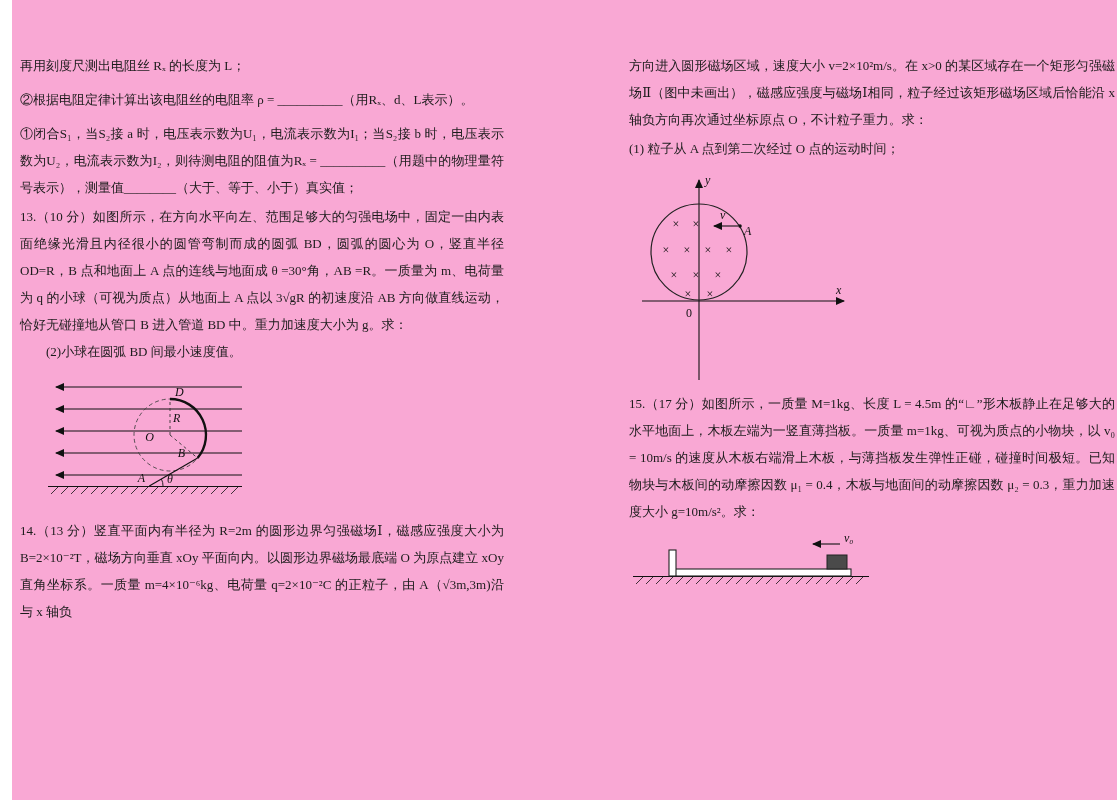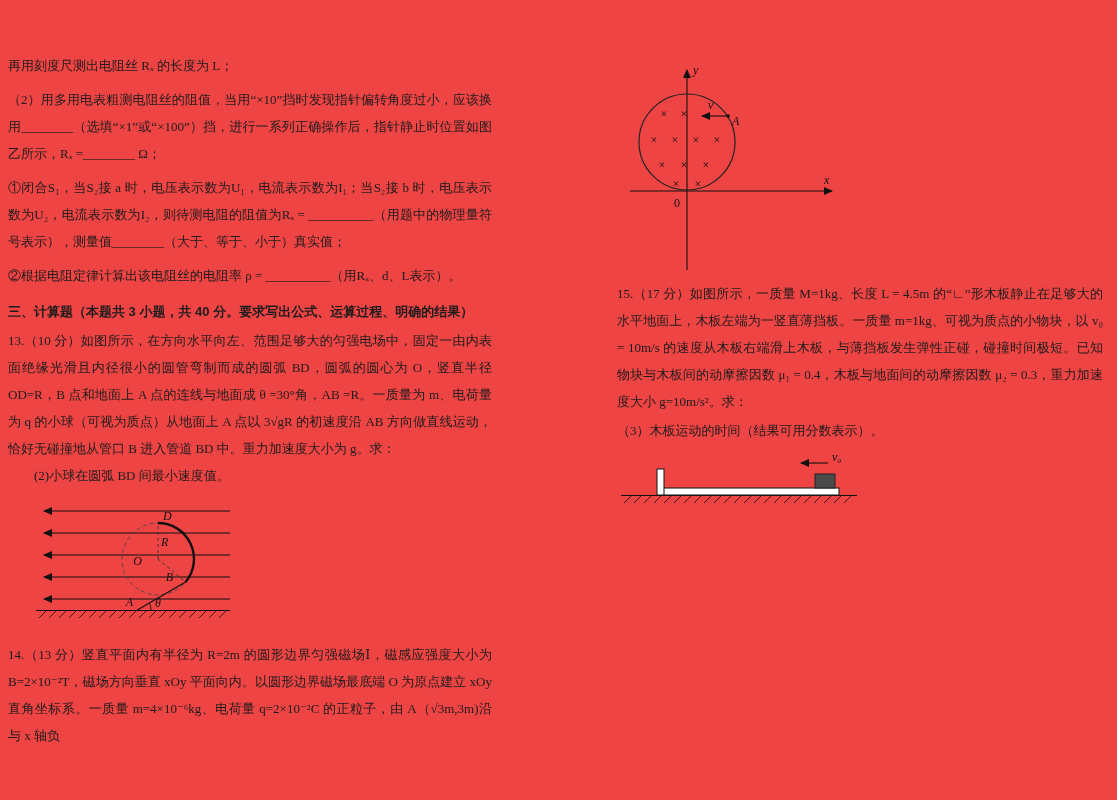--- a/index.html
+++ b/index.html
@@ -12,7 +12,7 @@
     position:relative;
     overflow:hidden;
   }
-  .page { position:absolute; inset:0; background:#ef4444; }
+  .page { position:absolute; inset:0; background:#f9a8d4;margin-left:12px; }
   .col { position:absolute; top:52px; text-align:justify; line-height:27px; }
   .col-left  { left:8px;   width:484px; }
   .col-right { left:617px; width:486px; }

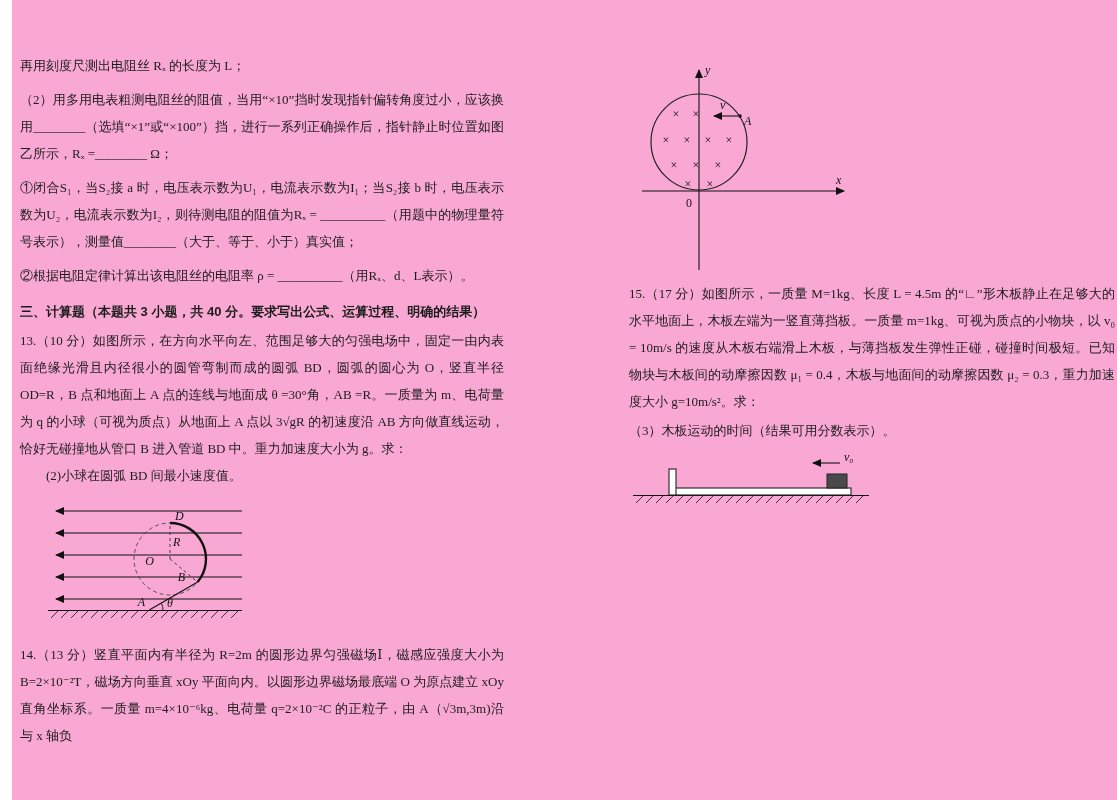--- a/index.html
+++ b/index.html
@@ -81,6 +81,7 @@
   </div>
 
   <div class="col col-right">
+    <p class="para">方向进入圆形磁场区域，速度大小 v=2×10²m/s。在 x&gt;0 的某区域存在一个矩形匀强磁场Ⅱ（图中未画出），磁感应强度与磁场Ⅰ相同，粒子经过该矩形磁场区域后恰能沿 x 轴负方向再次通过坐标原点 O，不计粒子重力。求：</p>
 
     <svg class="fig fig14" width="225" height="218" viewBox="0 0 225 218">
       <defs>

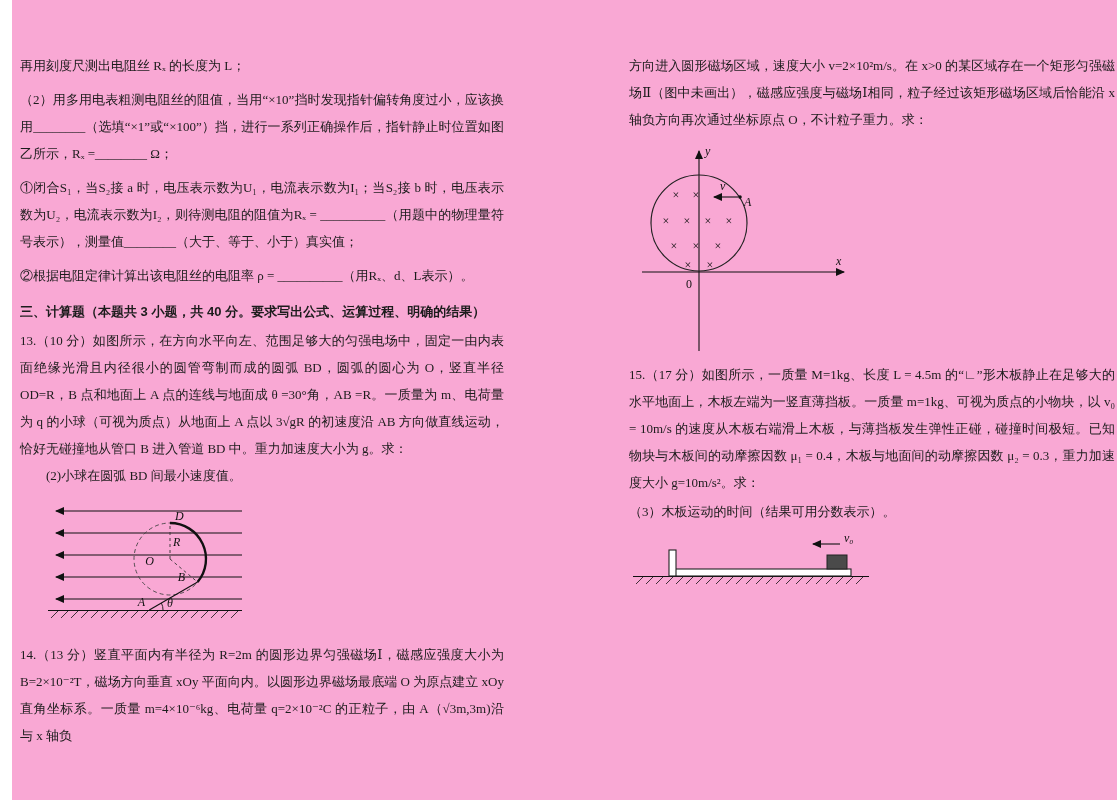--- a/index.html
+++ b/index.html
@@ -41,7 +41,6 @@
 
   <div class="col col-left">
     <p class="para">再用刻度尺测出电阻丝 Rₓ 的长度为 L；</p>
-    <p class="para mt7">（2）用多用电表粗测电阻丝的阻值，当用“×10”挡时发现指针偏转角度过小，应该换用________（选填“×1”或“×100”）挡，进行一系列正确操作后，指针静止时位置如图乙所示，Rₓ =________ Ω；</p>
     <p class="para mt7">①闭合S₁，当S₂接 a 时，电压表示数为U₁，电流表示数为I₁；当S₂接 b 时，电压表示数为U₂，电流表示数为I₂，则待测电阻的阻值为Rₓ = __________（用题中的物理量符号表示），测量值________（大于、等于、小于）真实值；</p>
     <p class="para mt7">②根据电阻定律计算出该电阻丝的电阻率 ρ = __________（用Rₓ、d、L表示）。</p>
     <p class="para mt9 section-header">三、计算题（本题共 3 小题，共 40 分。要求写出公式、运算过程、明确的结果）</p>

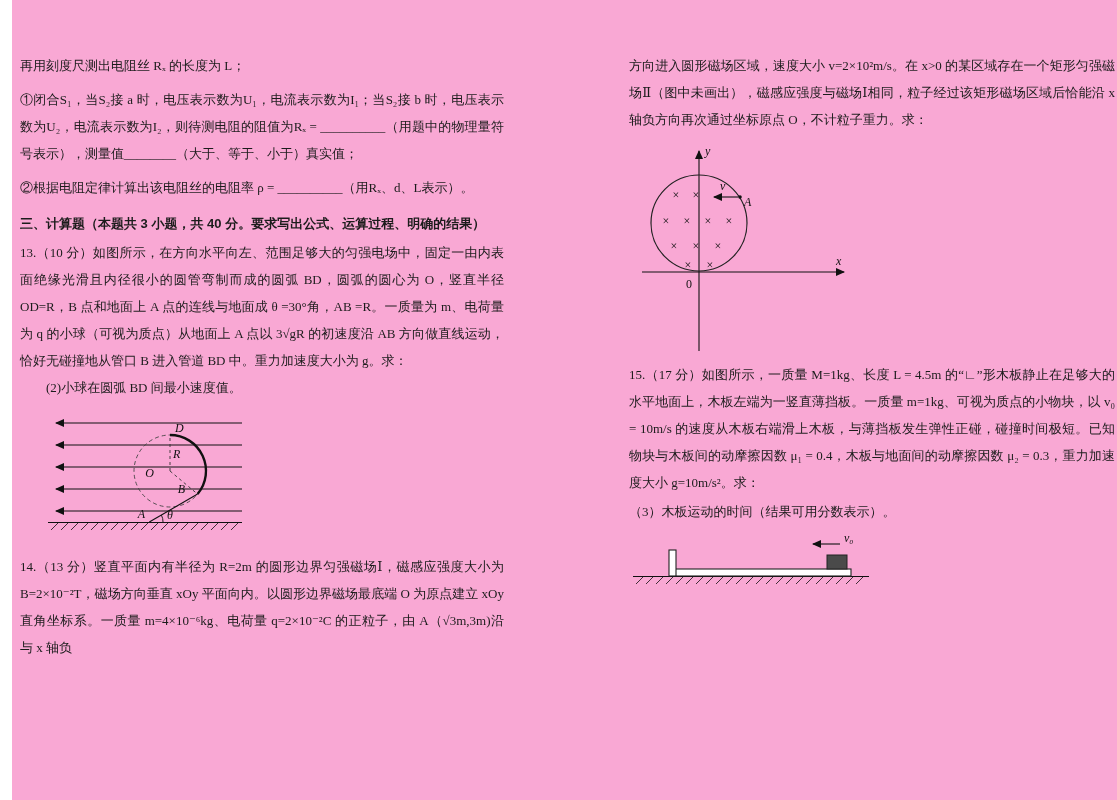--- a/index.html
+++ b/index.html
@@ -41,8 +41,8 @@
 
   <div class="col col-left">
     <p class="para">再用刻度尺测出电阻丝 Rₓ 的长度为 L；</p>
+    <p class="para mt7">②根据电阻定律计算出该电阻丝的电阻率 ρ = __________（用Rₓ、d、L表示）。</p>
     <p class="para mt7">①闭合S₁，当S₂接 a 时，电压表示数为U₁，电流表示数为I₁；当S₂接 b 时，电压表示数为U₂，电流表示数为I₂，则待测电阻的阻值为Rₓ = __________（用题中的物理量符号表示），测量值________（大于、等于、小于）真实值；</p>
-    <p class="para mt7">②根据电阻定律计算出该电阻丝的电阻率 ρ = __________（用Rₓ、d、L表示）。</p>
     <p class="para mt9 section-header">三、计算题（本题共 3 小题，共 40 分。要求写出公式、运算过程、明确的结果）</p>
     <p class="para mt2">13.（10 分）如图所示，在方向水平向左、范围足够大的匀强电场中，固定一由内表面绝缘光滑且内径很小的圆管弯制而成的圆弧 BD，圆弧的圆心为 O，竖直半径 OD=R，B 点和地面上 A 点的连线与地面成 θ =30°角，AB =R。一质量为 m、电荷量为 q 的小球（可视为质点）从地面上 A 点以 3√gR 的初速度沿 AB 方向做直线运动，恰好无碰撞地从管口 B 进入管道 BD 中。重力加速度大小为 g。求：</p>
     <p class="para indent">(2)小球在圆弧 BD 间最小速度值。</p>

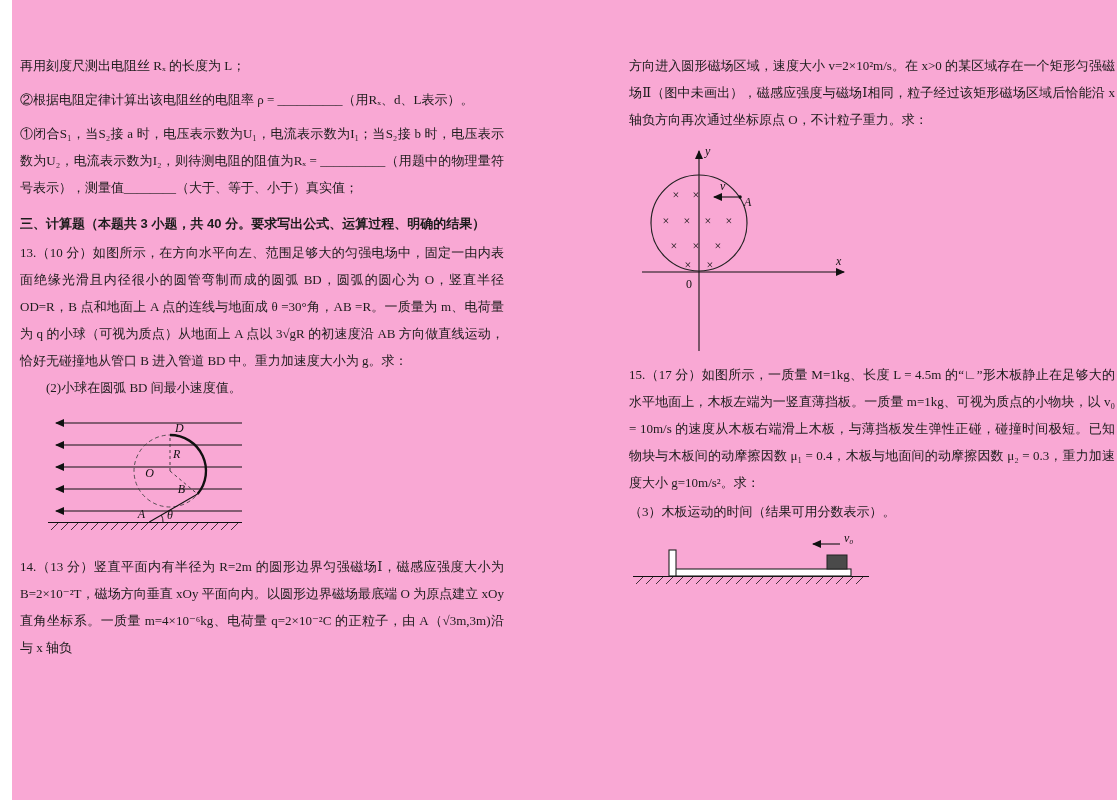--- a/index.html
+++ b/index.html
@@ -81,6 +81,7 @@
 
   <div class="col col-right">
     <p class="para">方向进入圆形磁场区域，速度大小 v=2×10²m/s。在 x&gt;0 的某区域存在一个矩形匀强磁场Ⅱ（图中未画出），磁感应强度与磁场Ⅰ相同，粒子经过该矩形磁场区域后恰能沿 x 轴负方向再次通过坐标原点 O，不计粒子重力。求：</p>
+    <p class="para mt2">(1) 粒子从 A 点到第二次经过 O 点的运动时间；</p>
 
     <svg class="fig fig14" width="225" height="218" viewBox="0 0 225 218">
       <defs>

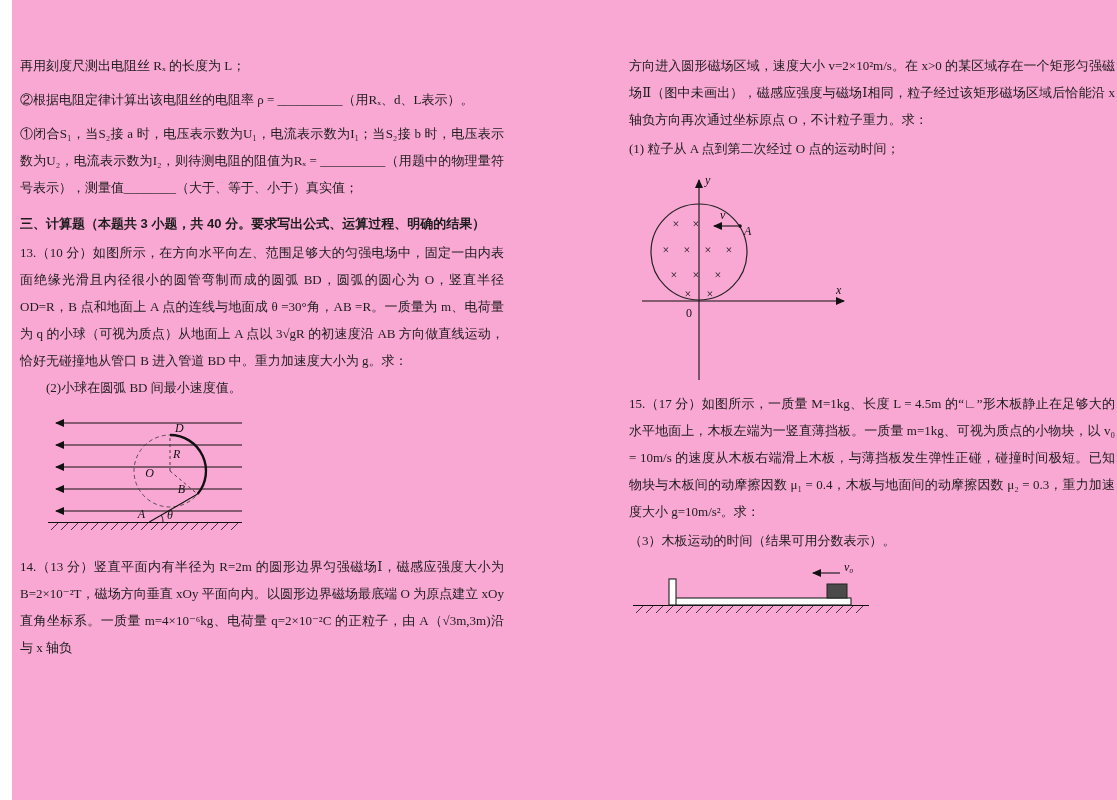--- a/index.html
+++ b/index.html
@@ -43,7 +43,6 @@
     <p class="para">再用刻度尺测出电阻丝 Rₓ 的长度为 L；</p>
     <p class="para mt7">②根据电阻定律计算出该电阻丝的电阻率 ρ = __________（用Rₓ、d、L表示）。</p>
     <p class="para mt7">①闭合S₁，当S₂接 a 时，电压表示数为U₁，电流表示数为I₁；当S₂接 b 时，电压表示数为U₂，电流表示数为I₂，则待测电阻的阻值为Rₓ = __________（用题中的物理量符号表示），测量值________（大于、等于、小于）真实值；</p>
-    <p class="para mt9 section-header">三、计算题（本题共 3 小题，共 40 分。要求写出公式、运算过程、明确的结果）</p>
     <p class="para mt2">13.（10 分）如图所示，在方向水平向左、范围足够大的匀强电场中，固定一由内表面绝缘光滑且内径很小的圆管弯制而成的圆弧 BD，圆弧的圆心为 O，竖直半径 OD=R，B 点和地面上 A 点的连线与地面成 θ =30°角，AB =R。一质量为 m、电荷量为 q 的小球（可视为质点）从地面上 A 点以 3√gR 的初速度沿 AB 方向做直线运动，恰好无碰撞地从管口 B 进入管道 BD 中。重力加速度大小为 g。求：</p>
     <p class="para indent">(2)小球在圆弧 BD 间最小速度值。</p>
 

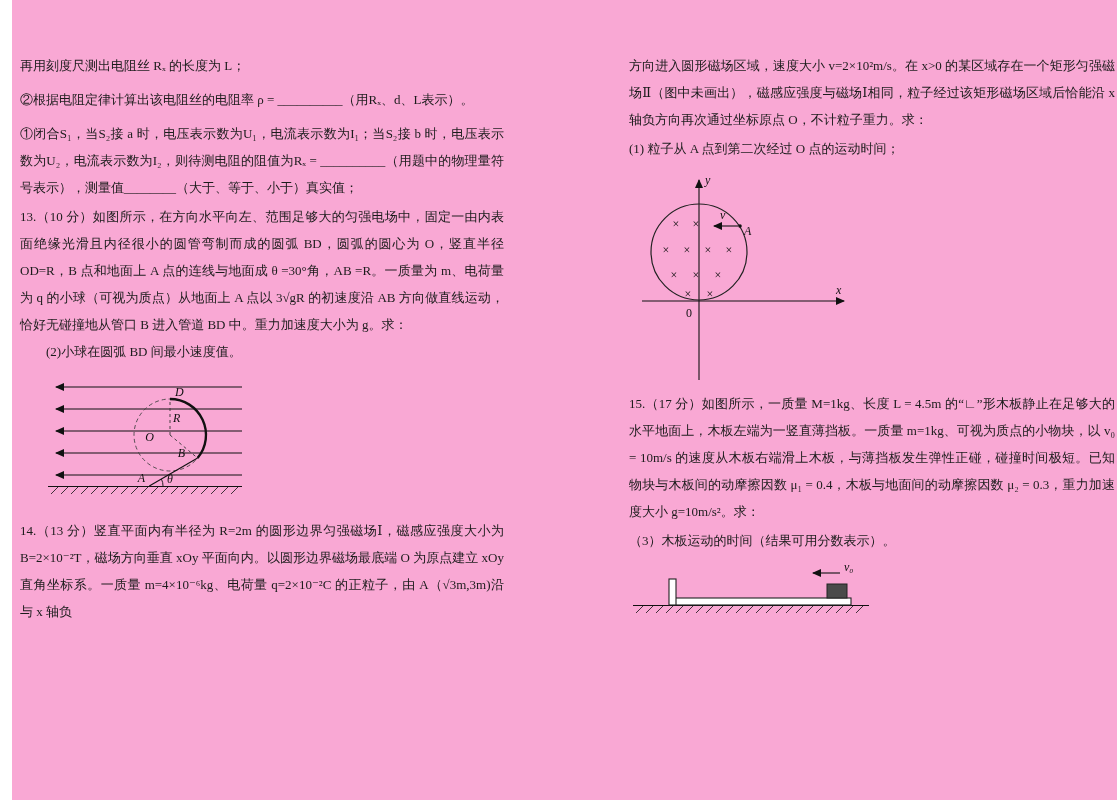--- a/index.html
+++ b/index.html
@@ -114,7 +114,6 @@
     </svg>
 
     <p class="para mt2">15.（17 分）如图所示，一质量 M=1kg、长度 L = 4.5m 的“∟”形木板静止在足够大的水平地面上，木板左端为一竖直薄挡板。一质量 m=1kg、可视为质点的小物块，以 v₀ = 10m/s 的速度从木板右端滑上木板，与薄挡板发生弹性正碰，碰撞时间极短。已知物块与木板间的动摩擦因数 μ₁ = 0.4，木板与地面间的动摩擦因数 μ₂ = 0.3，重力加速度大小 g=10m/s²。求：</p>
-    <p class="para mt2">（3）木板运动的时间（结果可用分数表示）。</p>
 
     <svg class="fig fig15" width="250" height="58" viewBox="0 0 250 58">
       <defs>

